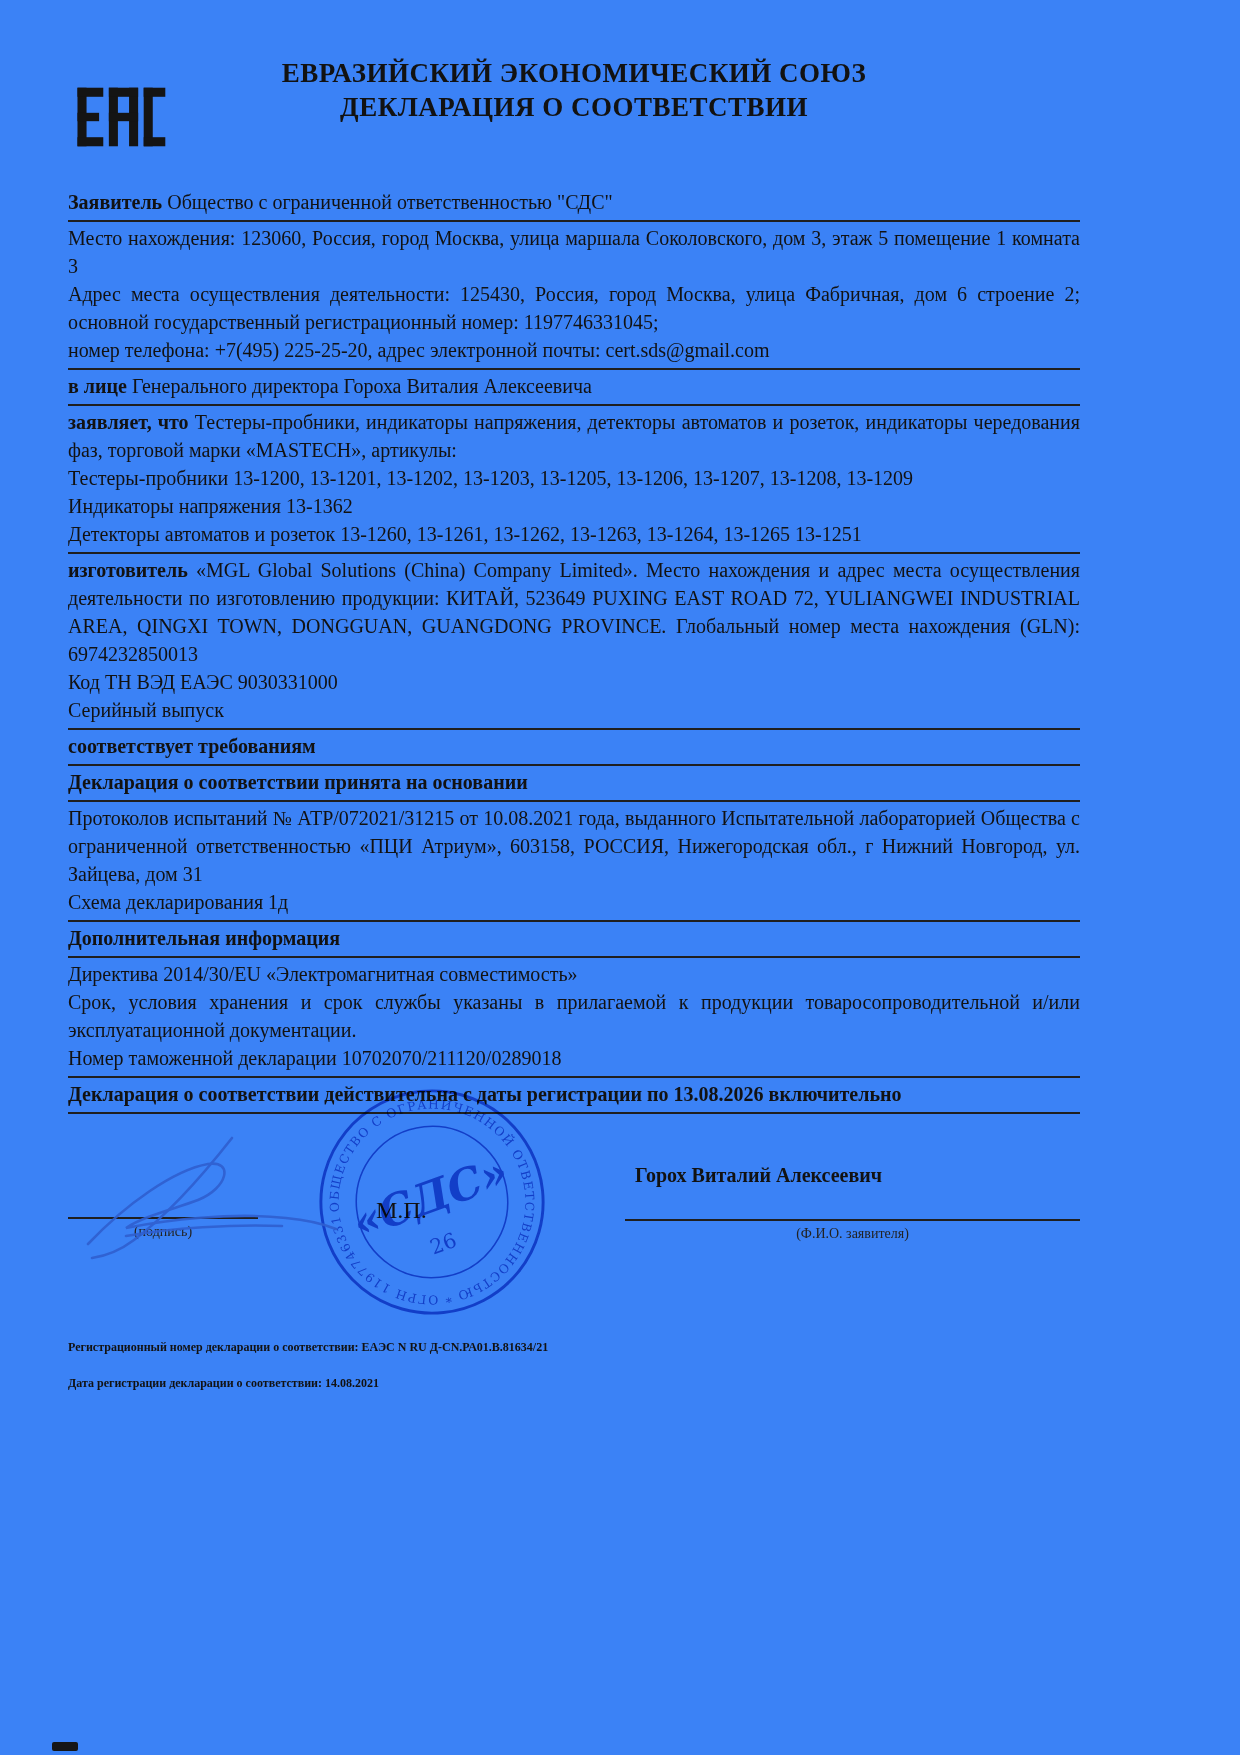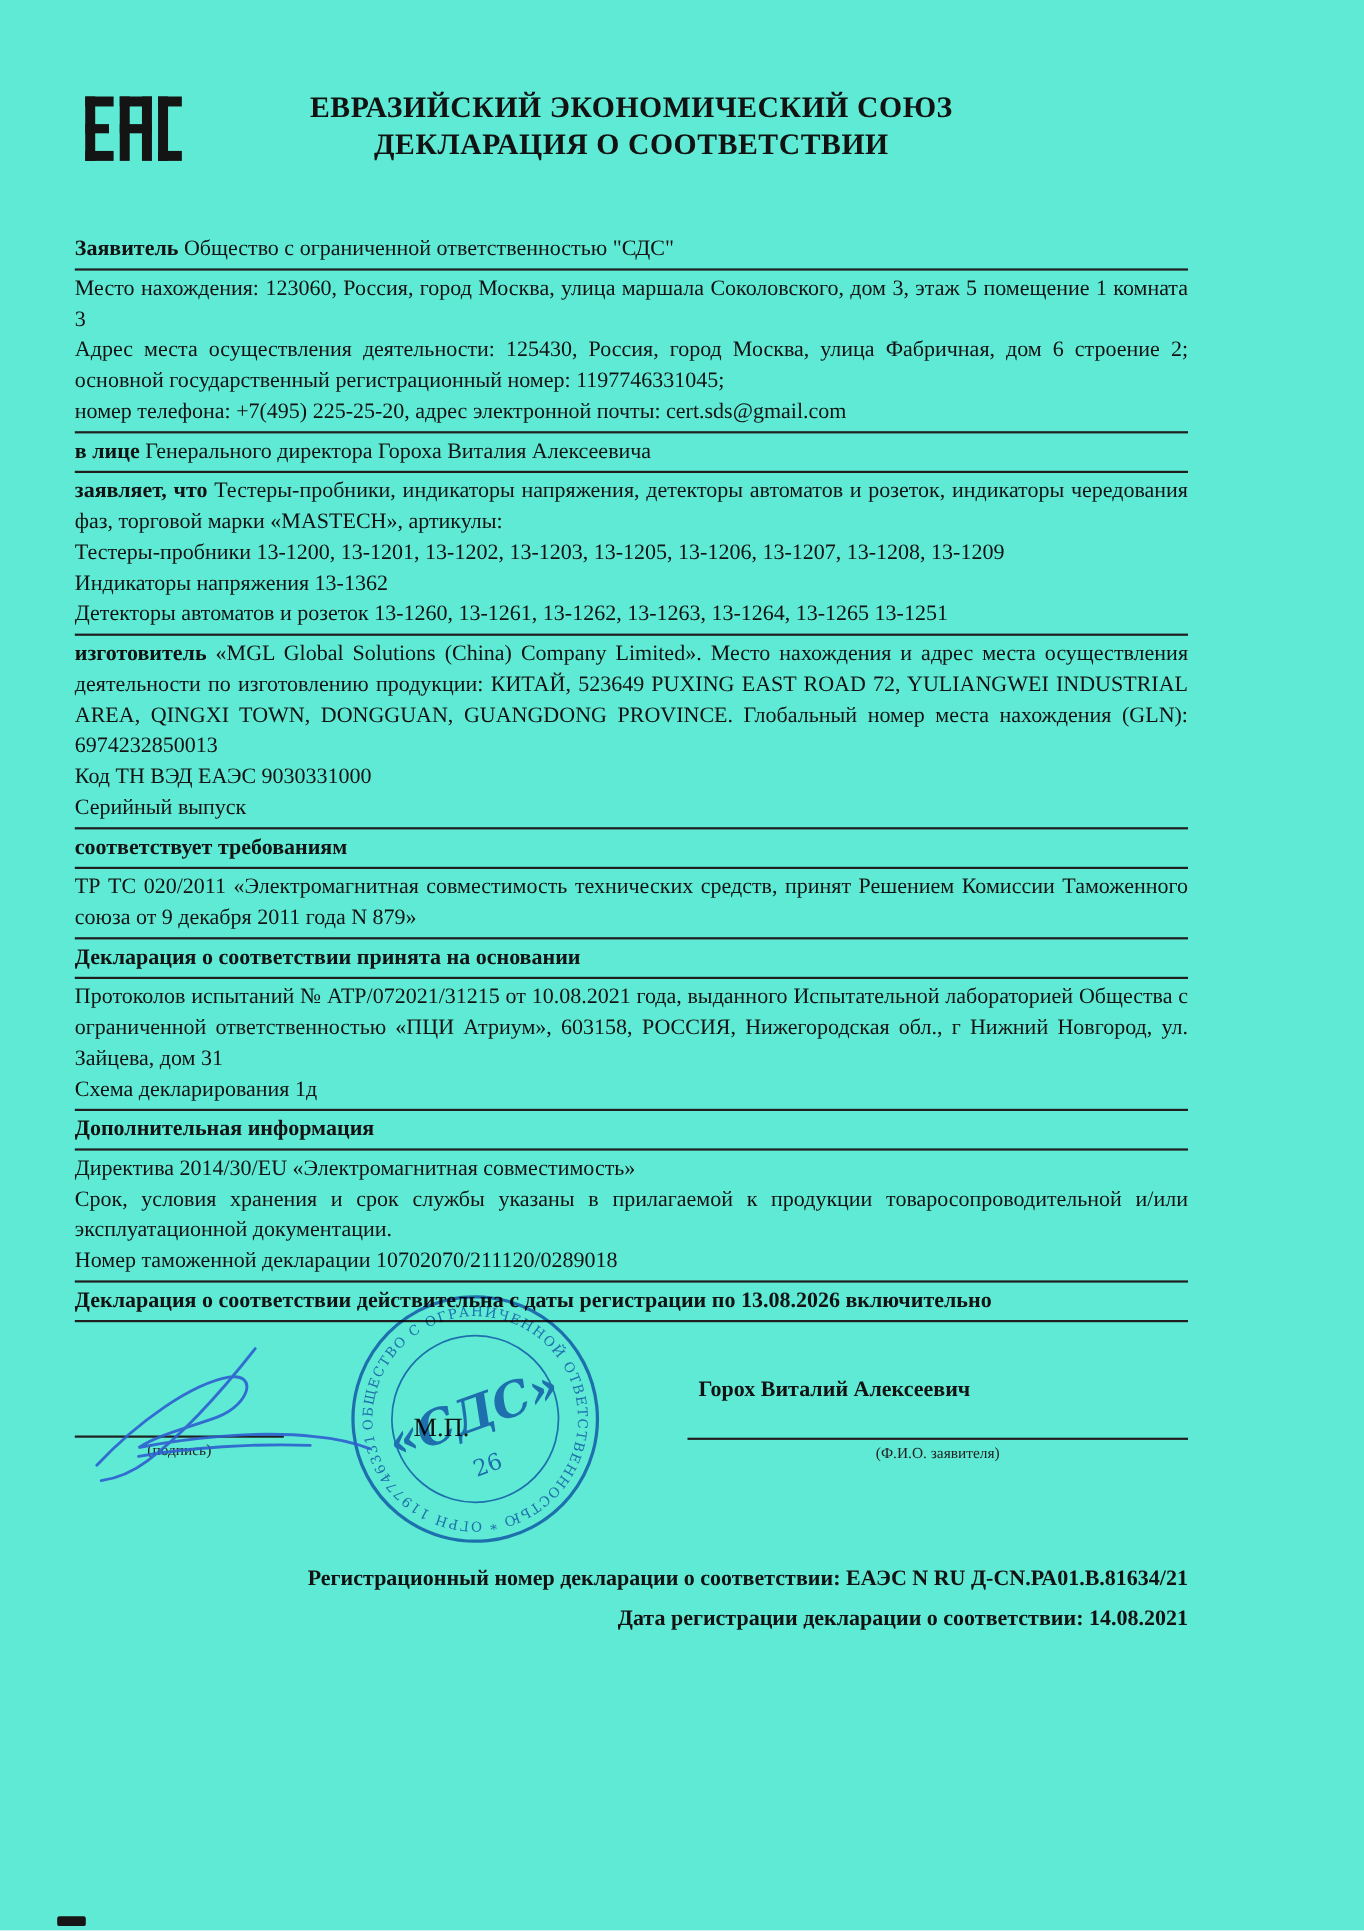--- a/index.html
+++ b/index.html
@@ -8,12 +8,12 @@
     position:relative;
     width:1240px; height:1755px;
     margin:0 auto;
-    background:#5eead4;
+    background:#3b82f6;
     color:#121212;
     font-family:"Liberation Serif", serif;
     font-size:20px;
     line-height:28px;
-    padding:80px 160px 0 68px;
+    padding:56px 160px 0 68px;
     overflow:hidden;
   }
   

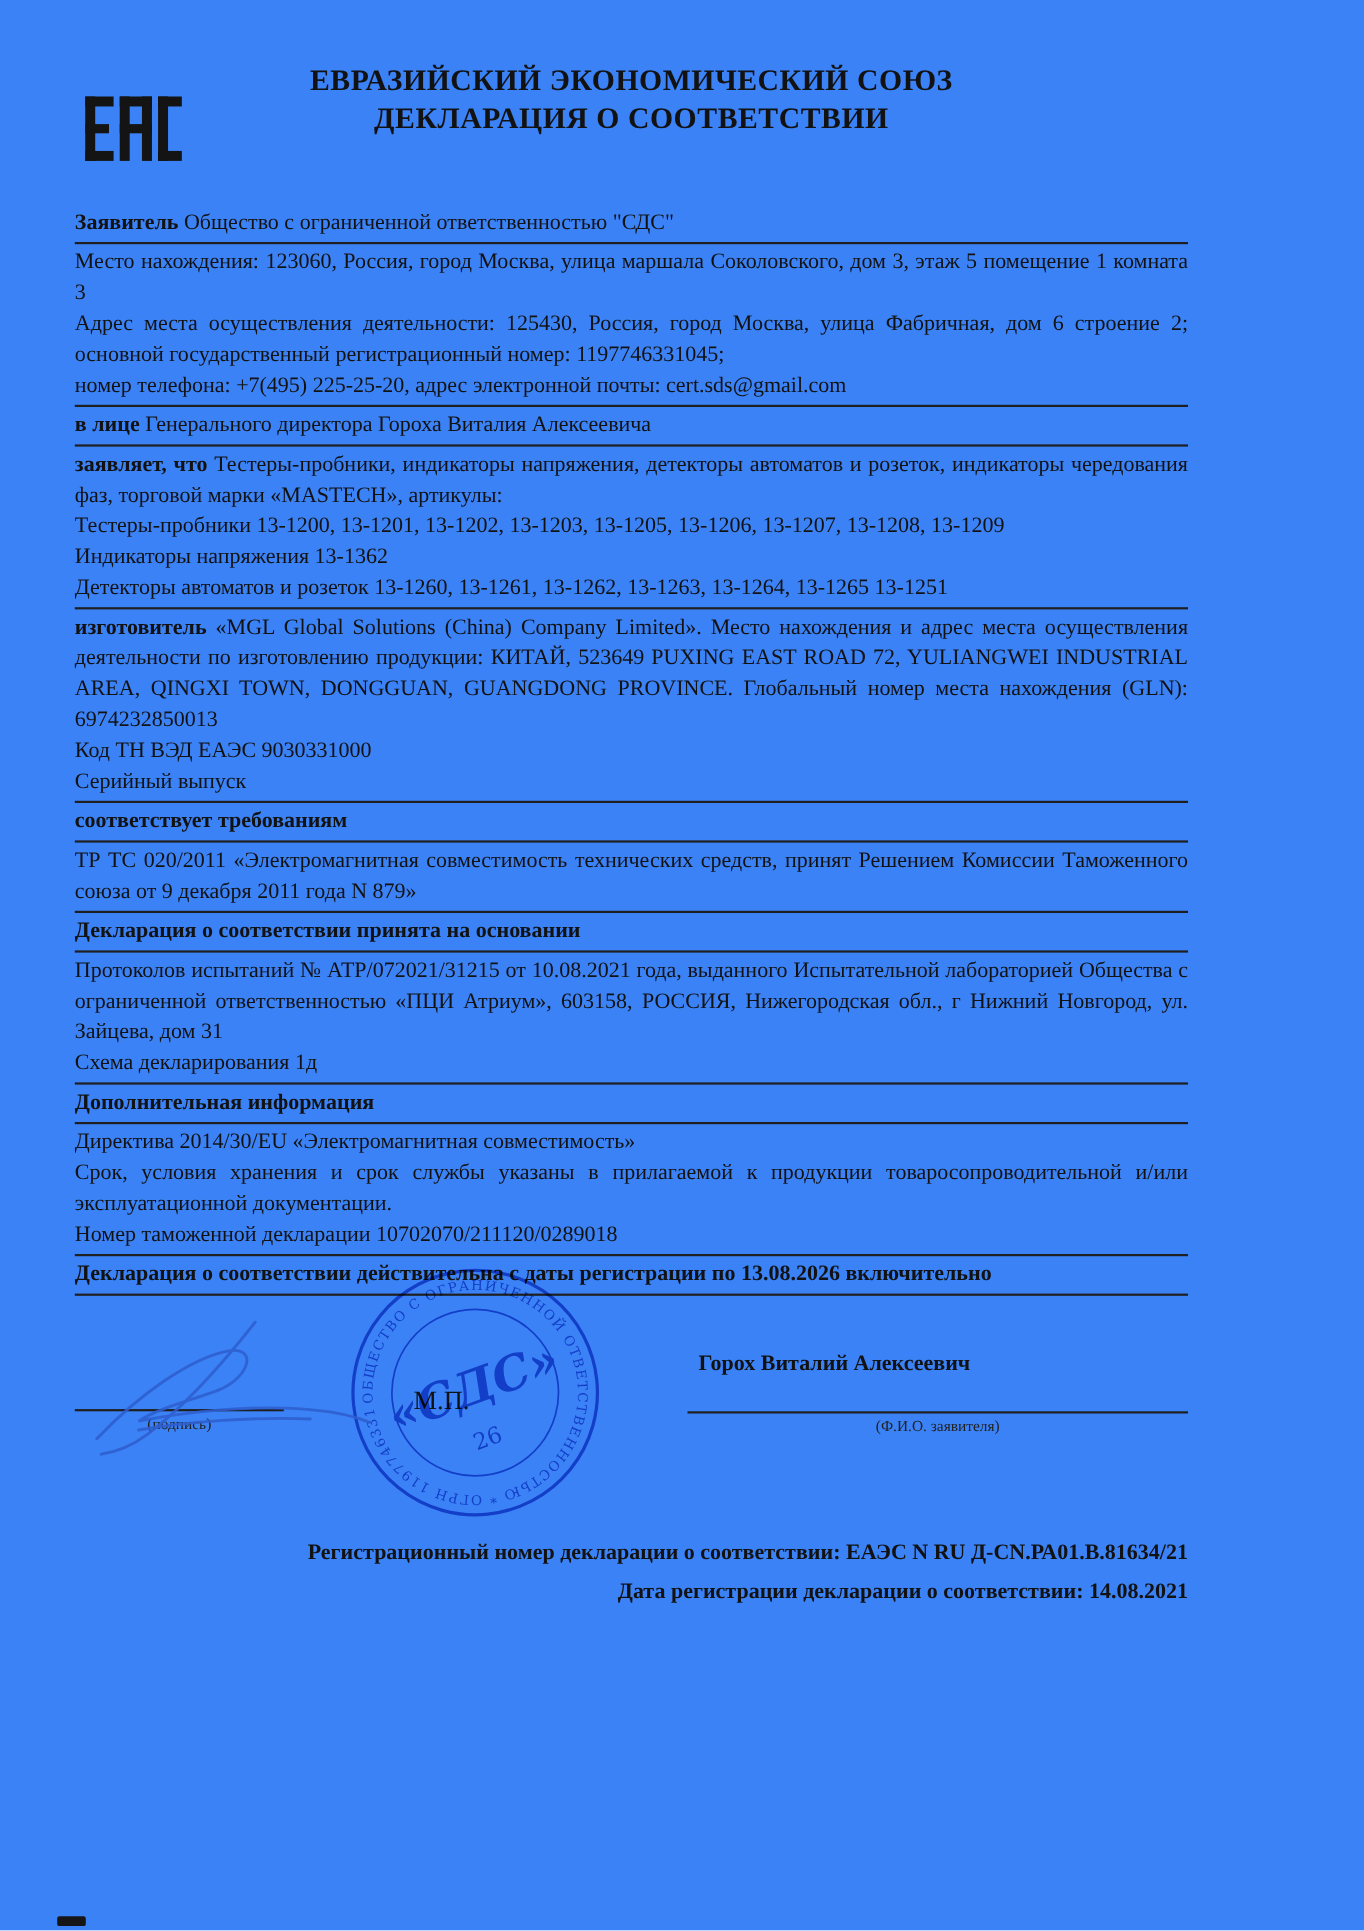--- a/index.html
+++ b/index.html
@@ -106,9 +106,6 @@
   <section class="blk">
     <p class="bold-line">соответствует требованиям</p>
   </section>
-  <section class="blk">
-    <p class="para">ТР ТС 020/2011 «Электромагнитная совместимость технических средств, принят Решением Комиссии Таможенного союза от 9 декабря 2011 года N 879»</p>
-  </section>
 
   <section class="blk">
     <p class="bold-line">Декларация о соответствии принята на основании</p>

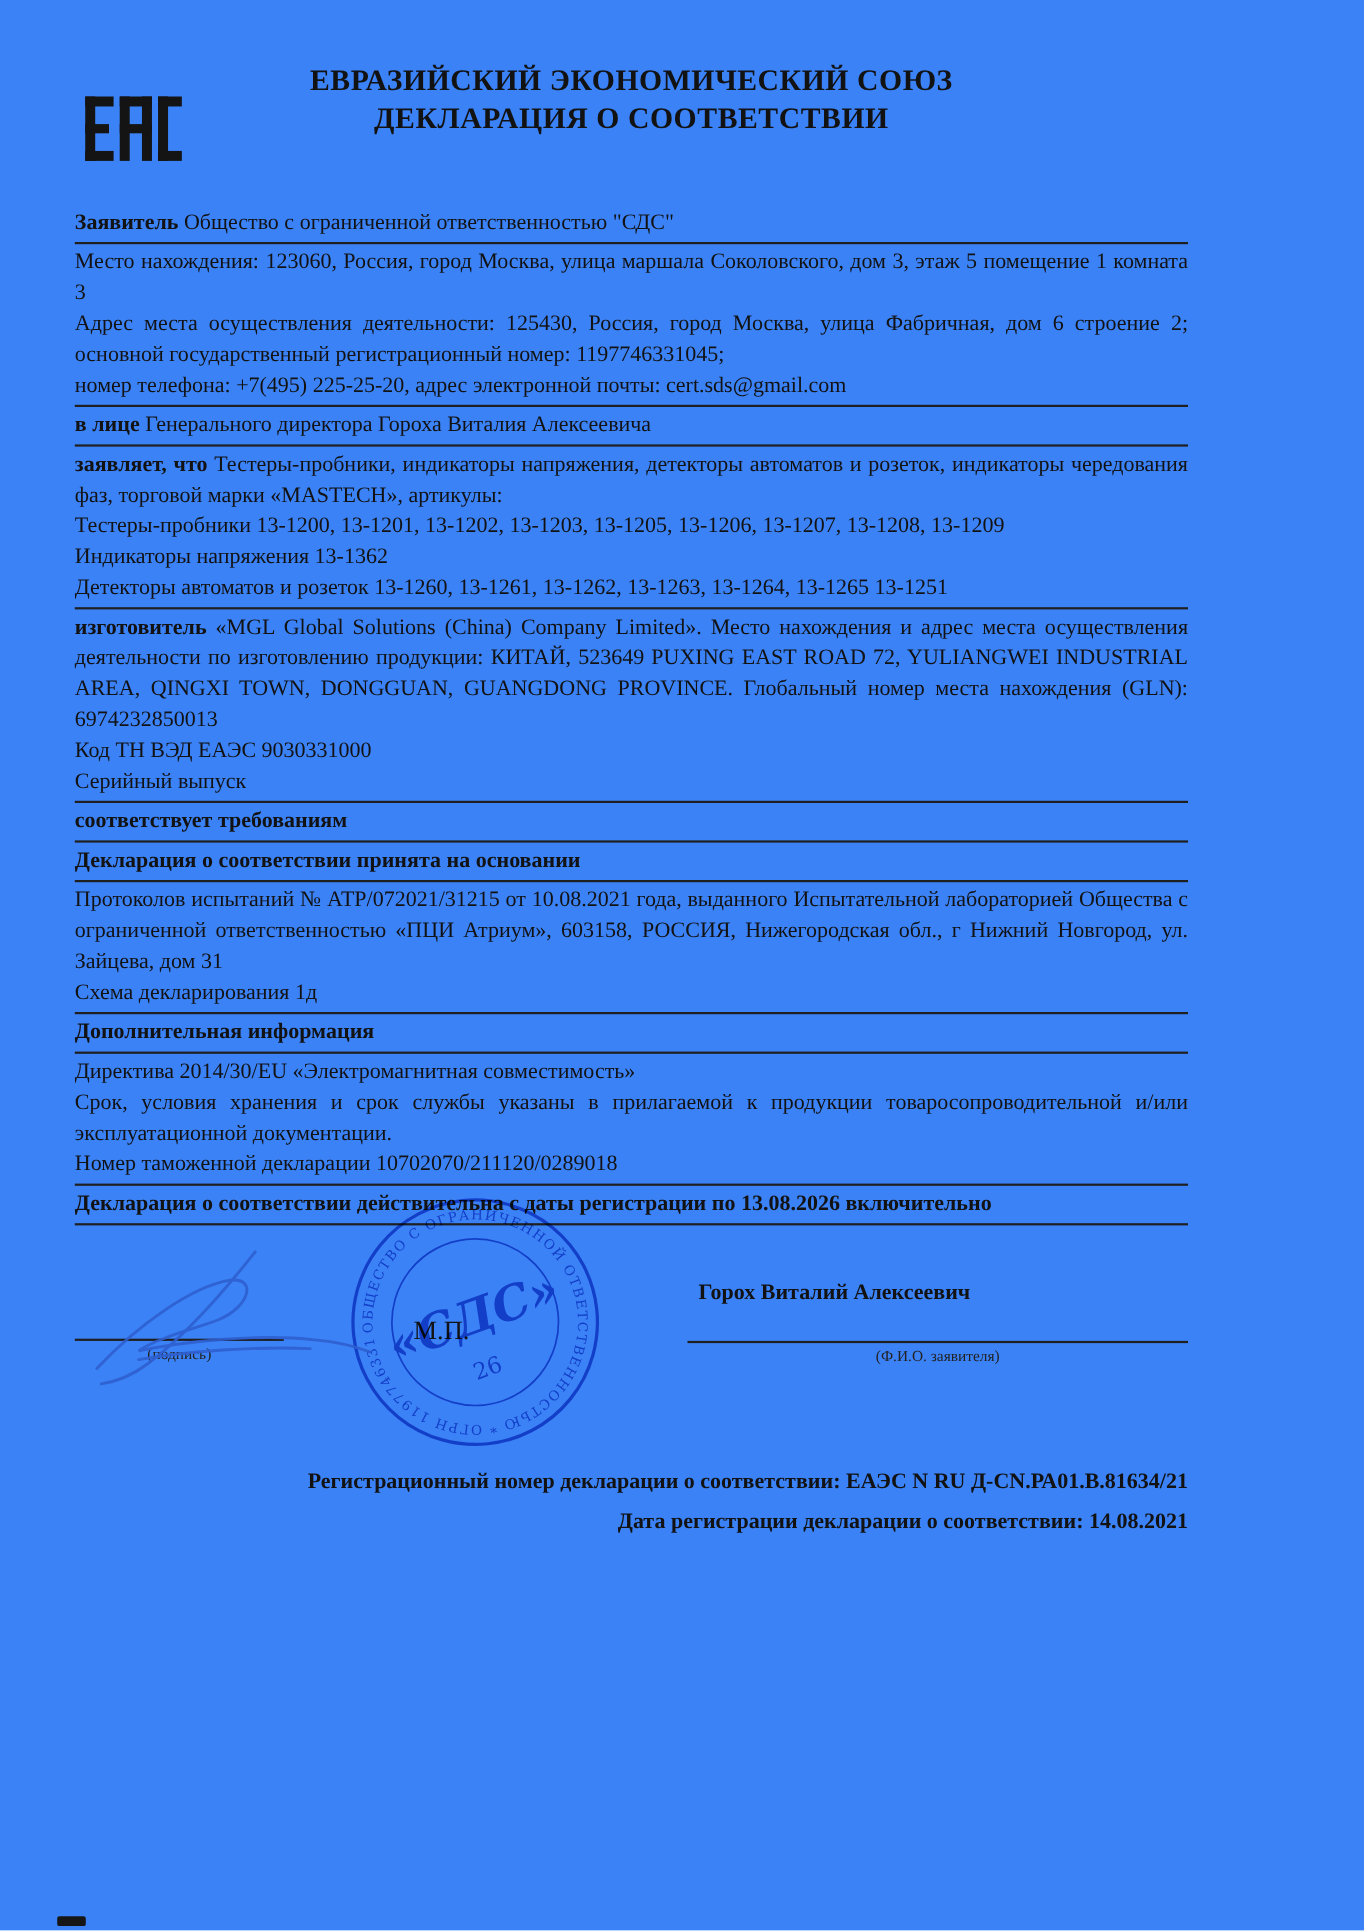--- a/index.html
+++ b/index.html
@@ -39,7 +39,7 @@
                mix-blend-mode:multiply; opacity:.92; transform:rotate(-6deg); }
   .stamp-svg text { font-family:"DejaVu Serif", serif; }
   
-  .footer-line { font-weight:bold; font-size:20px;text-align:right; }
+  .footer-line { font-weight:bold; font-size:12px; }
   .footer-line.first { margin-top:14px; }
   .footer-line.second { margin-top:8px; }
   .scan-artifact { position:absolute; left:52px; bottom:4px; width:26px; height:9px;

